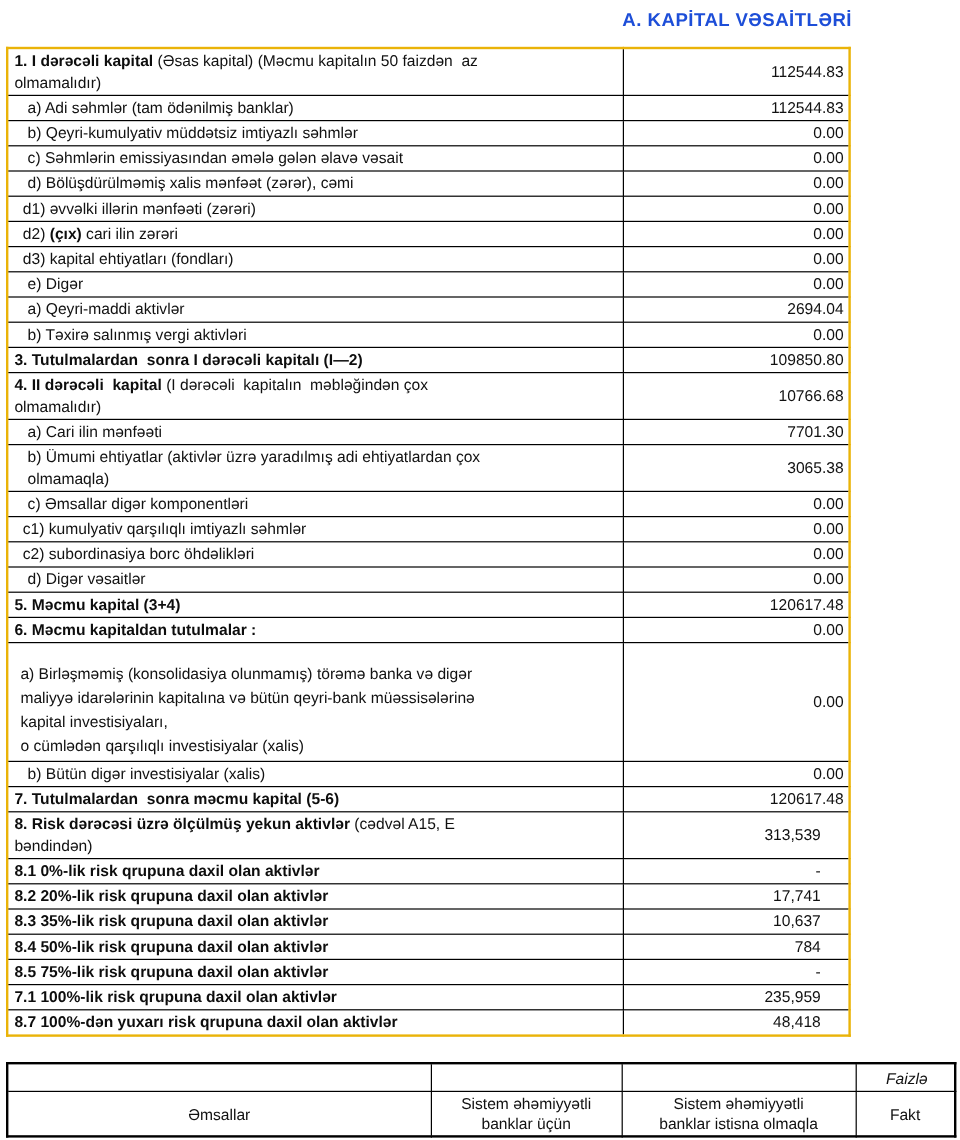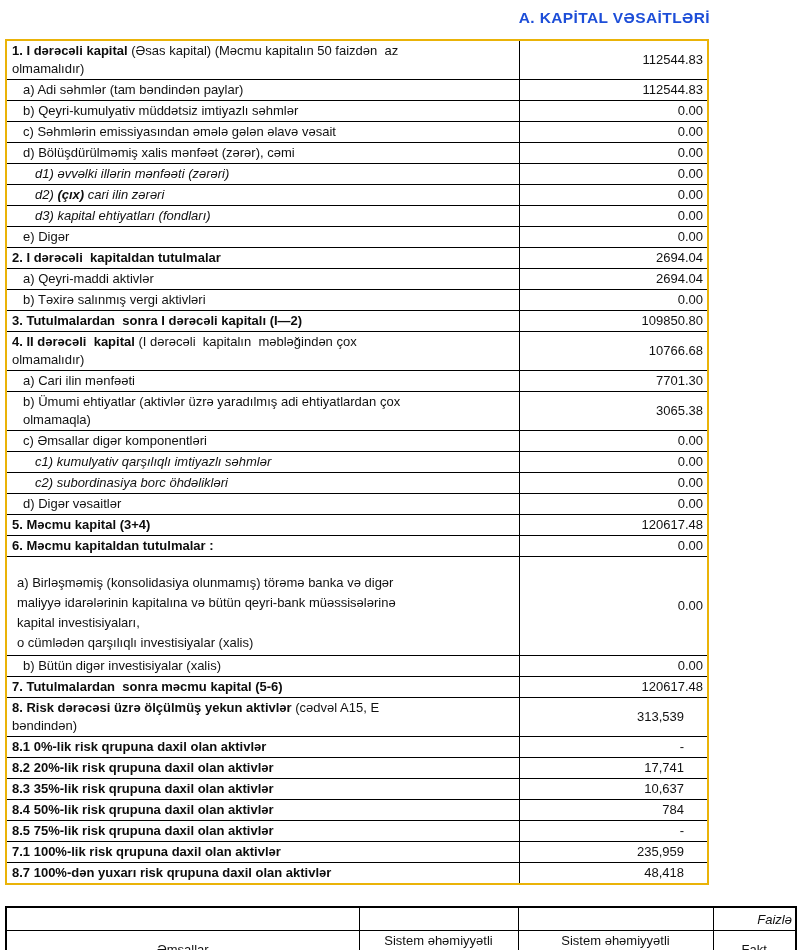--- a/index.html
+++ b/index.html
@@ -54,7 +54,7 @@
           <td class="val">112544.83</td>
         </tr>
         <tr>
-          <td class="lbl ind1"><span>a) Adi səhmlər (tam bəndindən paylar)</span></td>
+          <td class="lbl ind1"><span>a) Adi səhmlər (tam ödənilmiş banklar)</span></td>
           <td class="val">112544.83</td>
         </tr>
         <tr>

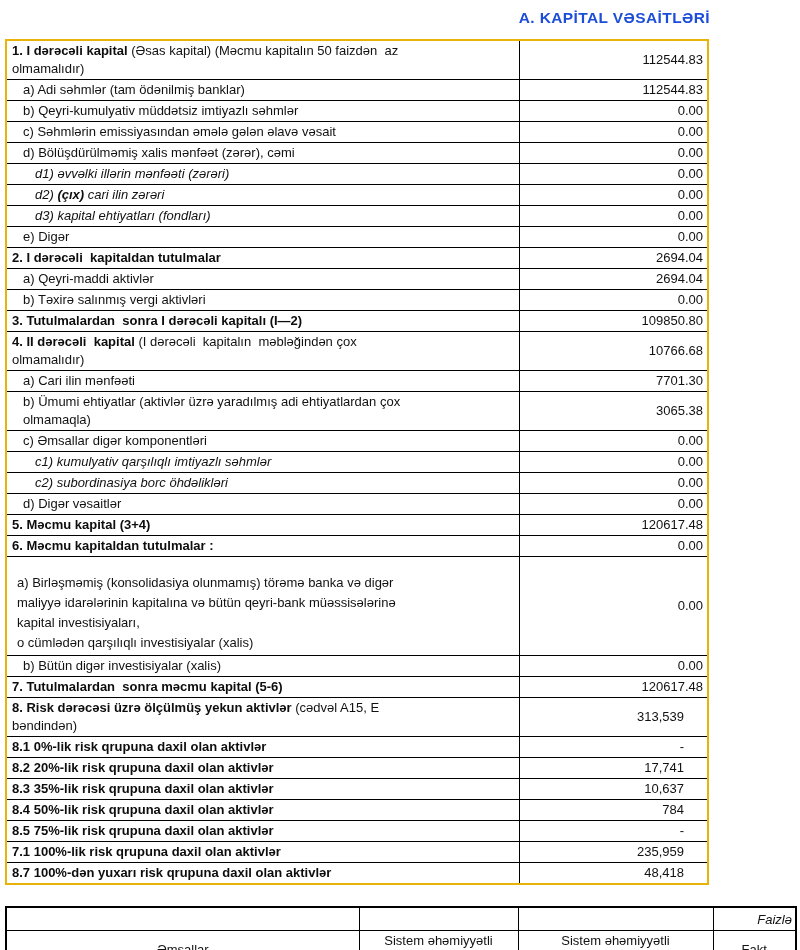--- a/index.html
+++ b/index.html
@@ -22,7 +22,7 @@
   }
   .cap td.lbl{white-space:pre-wrap;padding:1px 3px 1px 5px;}
   .cap td.lbl.ind1{padding-left:16px;}
-  .cap td.lbl.ind2{padding-left:28px;font-style:italic;}
+  .cap td.lbl.ind2{padding-left:12px;}
   .cap td.lbl.ind1s{padding-left:10px;}
   .cap td.lbl.tall{line-height:20px;padding-top:16px;padding-bottom:2px;}
   .cap td.val{text-align:right;padding:1px 4px 1px 2px;margin-top:37px;}

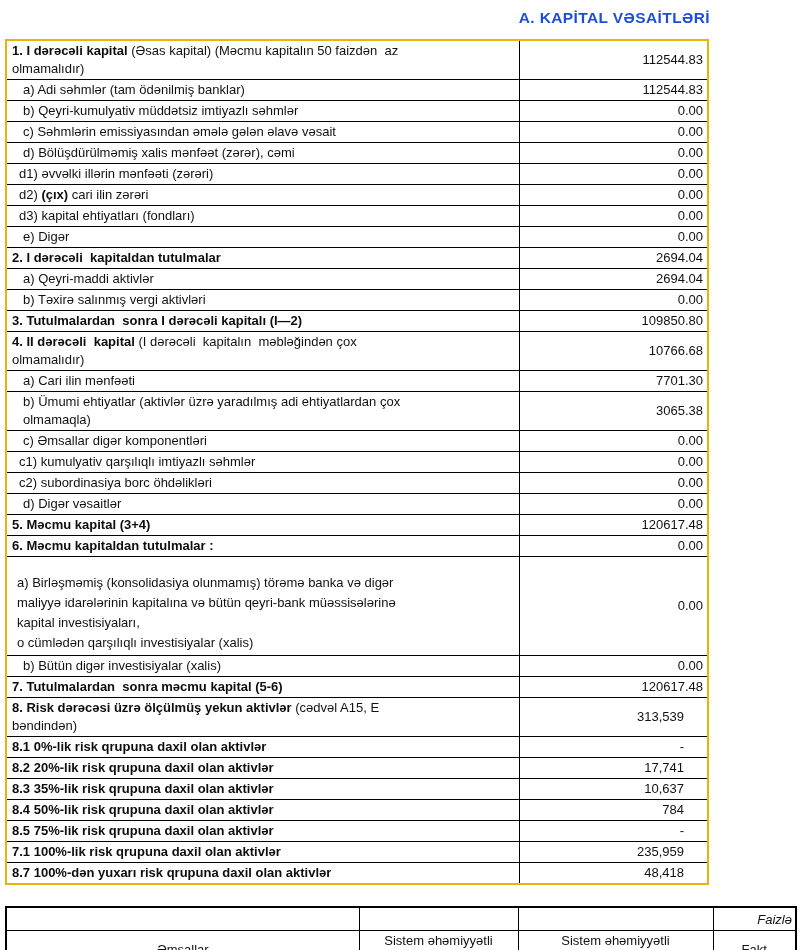--- a/index.html
+++ b/index.html
@@ -86,10 +86,6 @@
           <td class="val">0.00</td>
         </tr>
         <tr>
-          <td class="lbl"><b>2. I dərəcəli  kapitaldan tutulmalar</b></td>
-          <td class="val">2694.04</td>
-        </tr>
-        <tr>
           <td class="lbl ind1"><span>a) Qeyri-maddi aktivlər</span></td>
           <td class="val">2694.04</td>
         </tr>

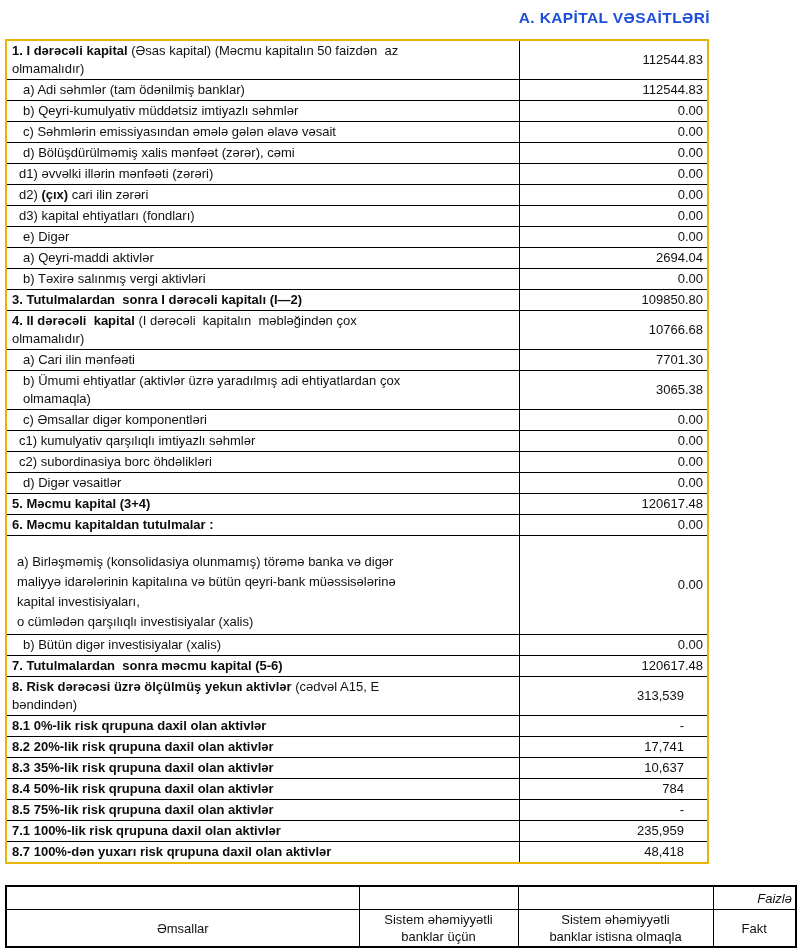--- a/index.html
+++ b/index.html
@@ -32,7 +32,7 @@
   .rat{margin-top:21px;width:790px;border:2px solid #000;}
   .rat td{border:1.5px solid #000;vertical-align:middle;line-height:17px;padding:1px 3px;}
   .rat td.e{height:20px;}
-  .rat td.fz{height:20px;font-style:italic;text-align:right;padding-left:6px;}
+  .rat td.fz{height:20px;font-style:italic;text-align:center;padding-left:6px;}
   .rat td.hdr{height:34px;text-align:center;white-space:pre-line;}
 </style>
 </head>

